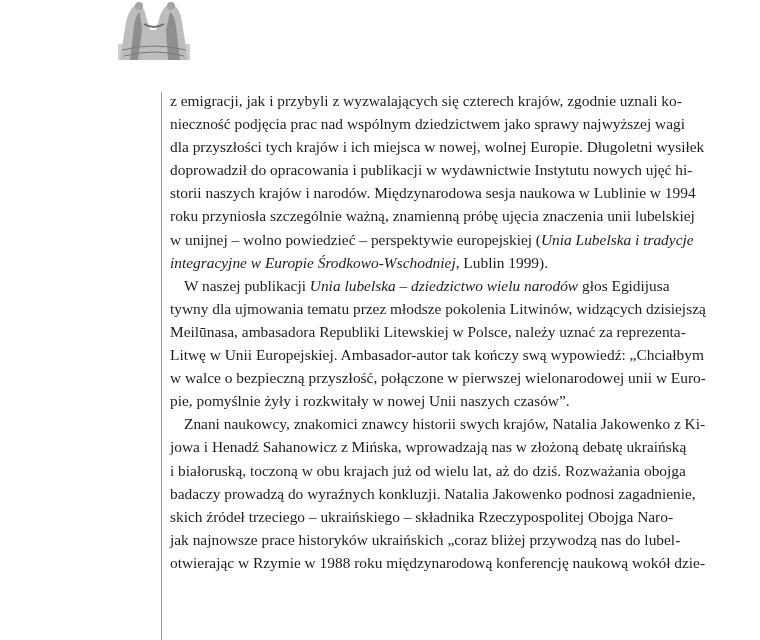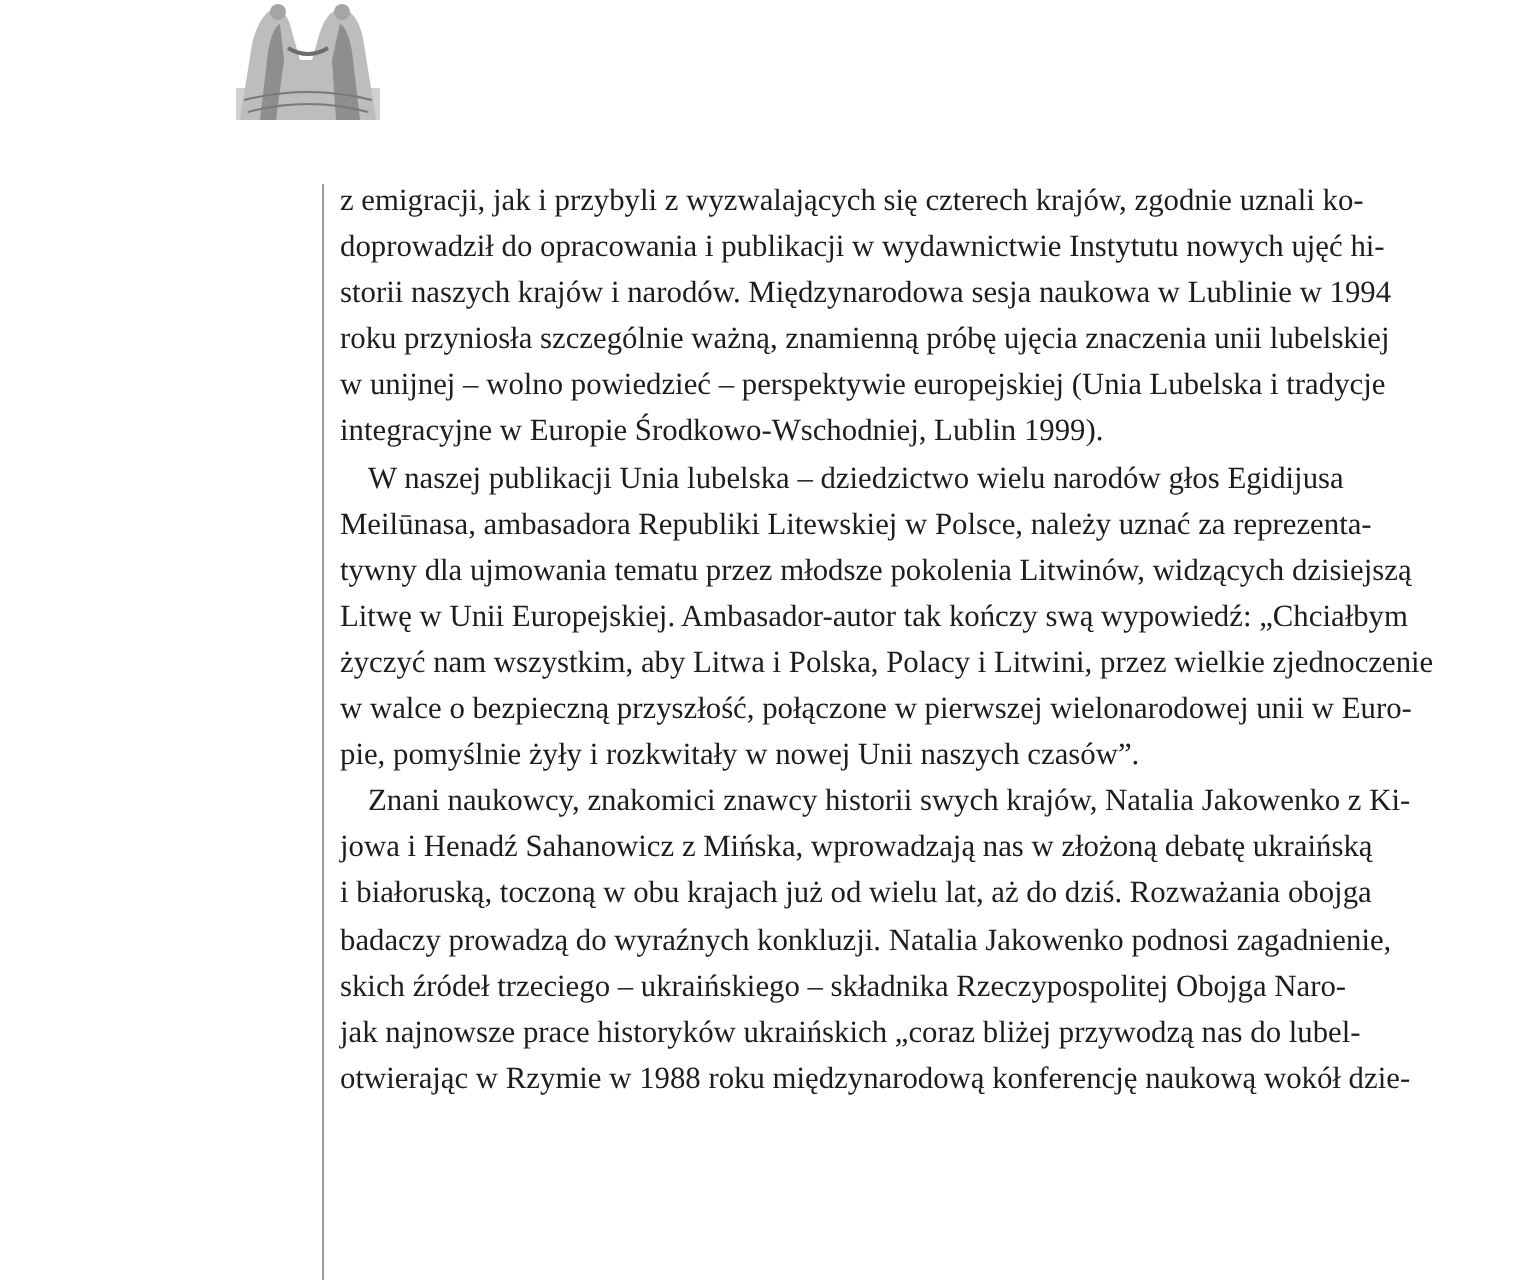--- a/index.html
+++ b/index.html
@@ -75,6 +75,7 @@
 
 <div class="text-block" id="text-block">
     <div class="line"><span>z emigracji, jak i przybyli z wyzwalających się czterech krajów, zgodnie uznali ko-</span></div>
+    <div class="line"><span>nieczność podjęcia prac nad wspólnym dziedzictwem jako sprawy najwyższej wagi</span></div>
     <div class="line"><span>doprowadził do opracowania i publikacji w wydawnictwie Instytutu nowych ujęć hi-</span></div>
     <div class="line"><span>storii naszych krajów i narodów. Międzynarodowa sesja naukowa w Lublinie w 1994</span></div>
     <div class="line"><span>roku przyniosła szczególnie ważną, znamienną próbę ujęcia znaczenia unii lubelskiej</span></div>

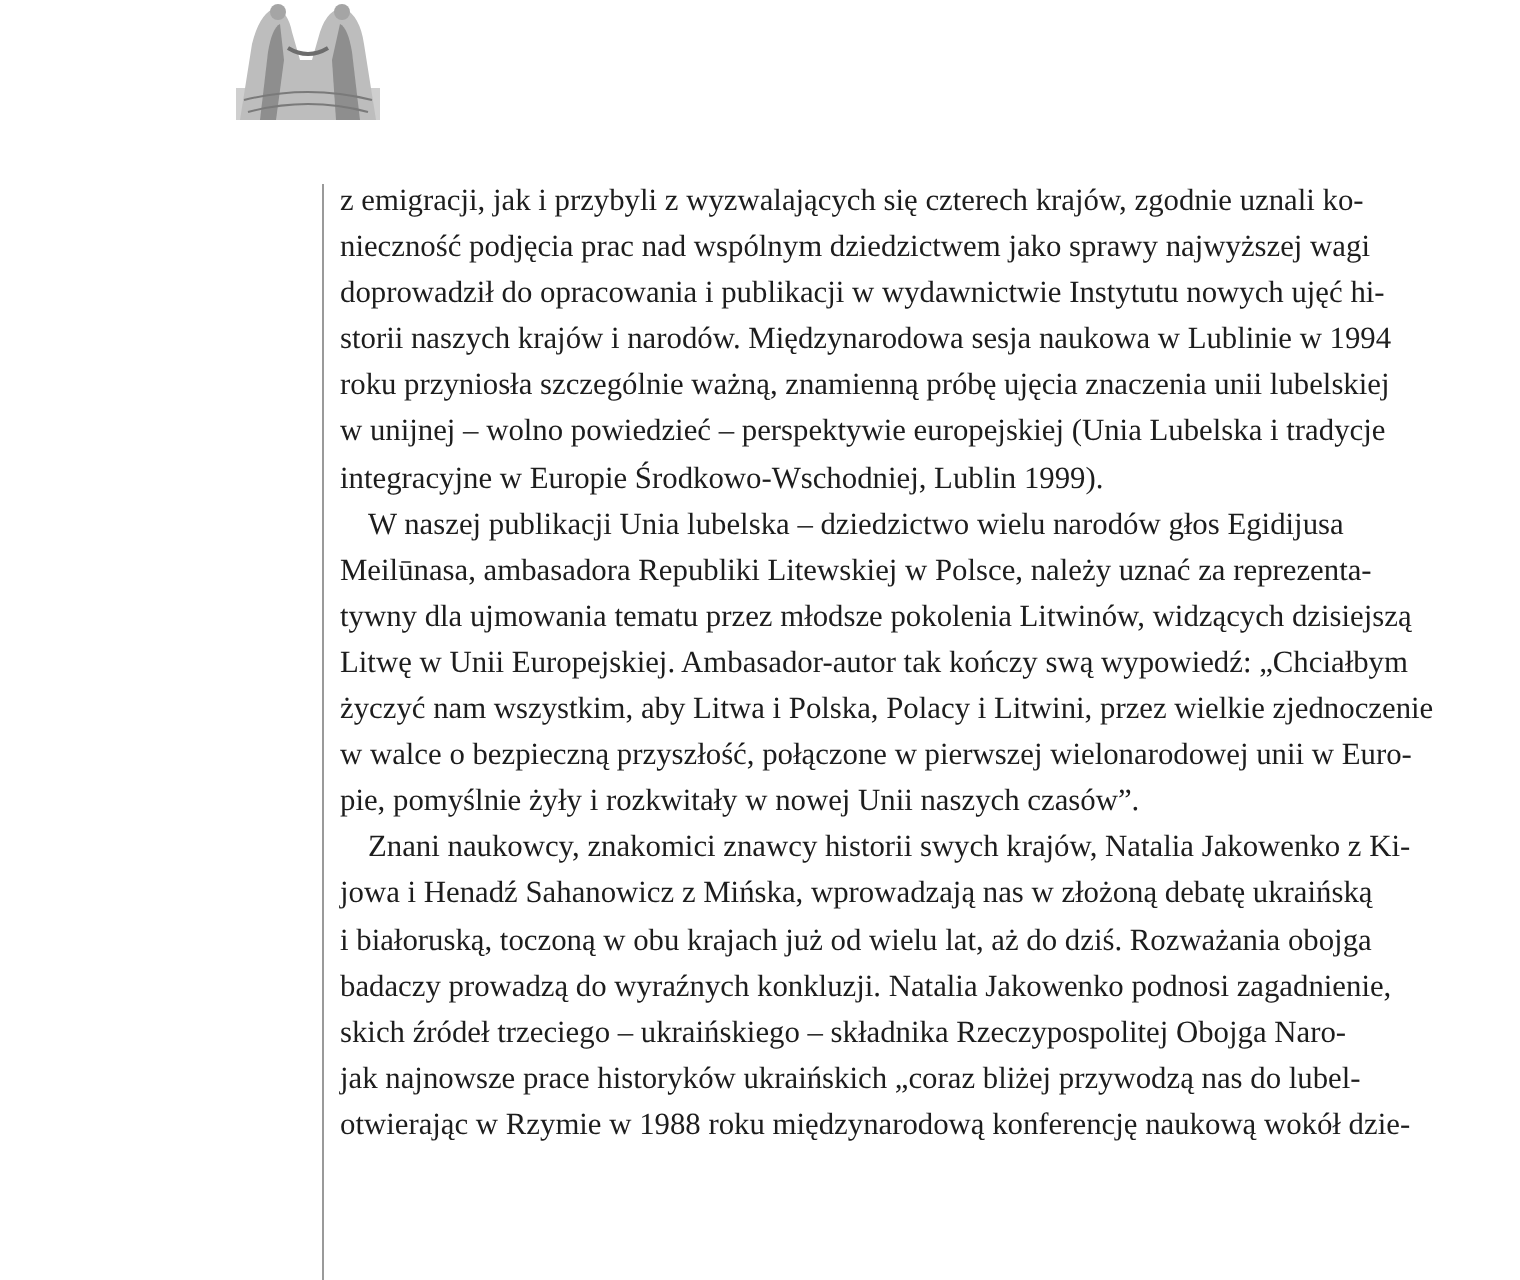--- a/index.html
+++ b/index.html
@@ -76,6 +76,7 @@
 <div class="text-block" id="text-block">
     <div class="line"><span>z emigracji, jak i przybyli z wyzwalających się czterech krajów, zgodnie uznali ko-</span></div>
     <div class="line"><span>nieczność podjęcia prac nad wspólnym dziedzictwem jako sprawy najwyższej wagi</span></div>
+    <div class="line"><span>dla przyszłości tych krajów i ich miejsca w nowej, wolnej Europie. Długoletni wysiłek</span></div>
     <div class="line"><span>doprowadził do opracowania i publikacji w wydawnictwie Instytutu nowych ujęć hi-</span></div>
     <div class="line"><span>storii naszych krajów i narodów. Międzynarodowa sesja naukowa w Lublinie w 1994</span></div>
     <div class="line"><span>roku przyniosła szczególnie ważną, znamienną próbę ujęcia znaczenia unii lubelskiej</span></div>

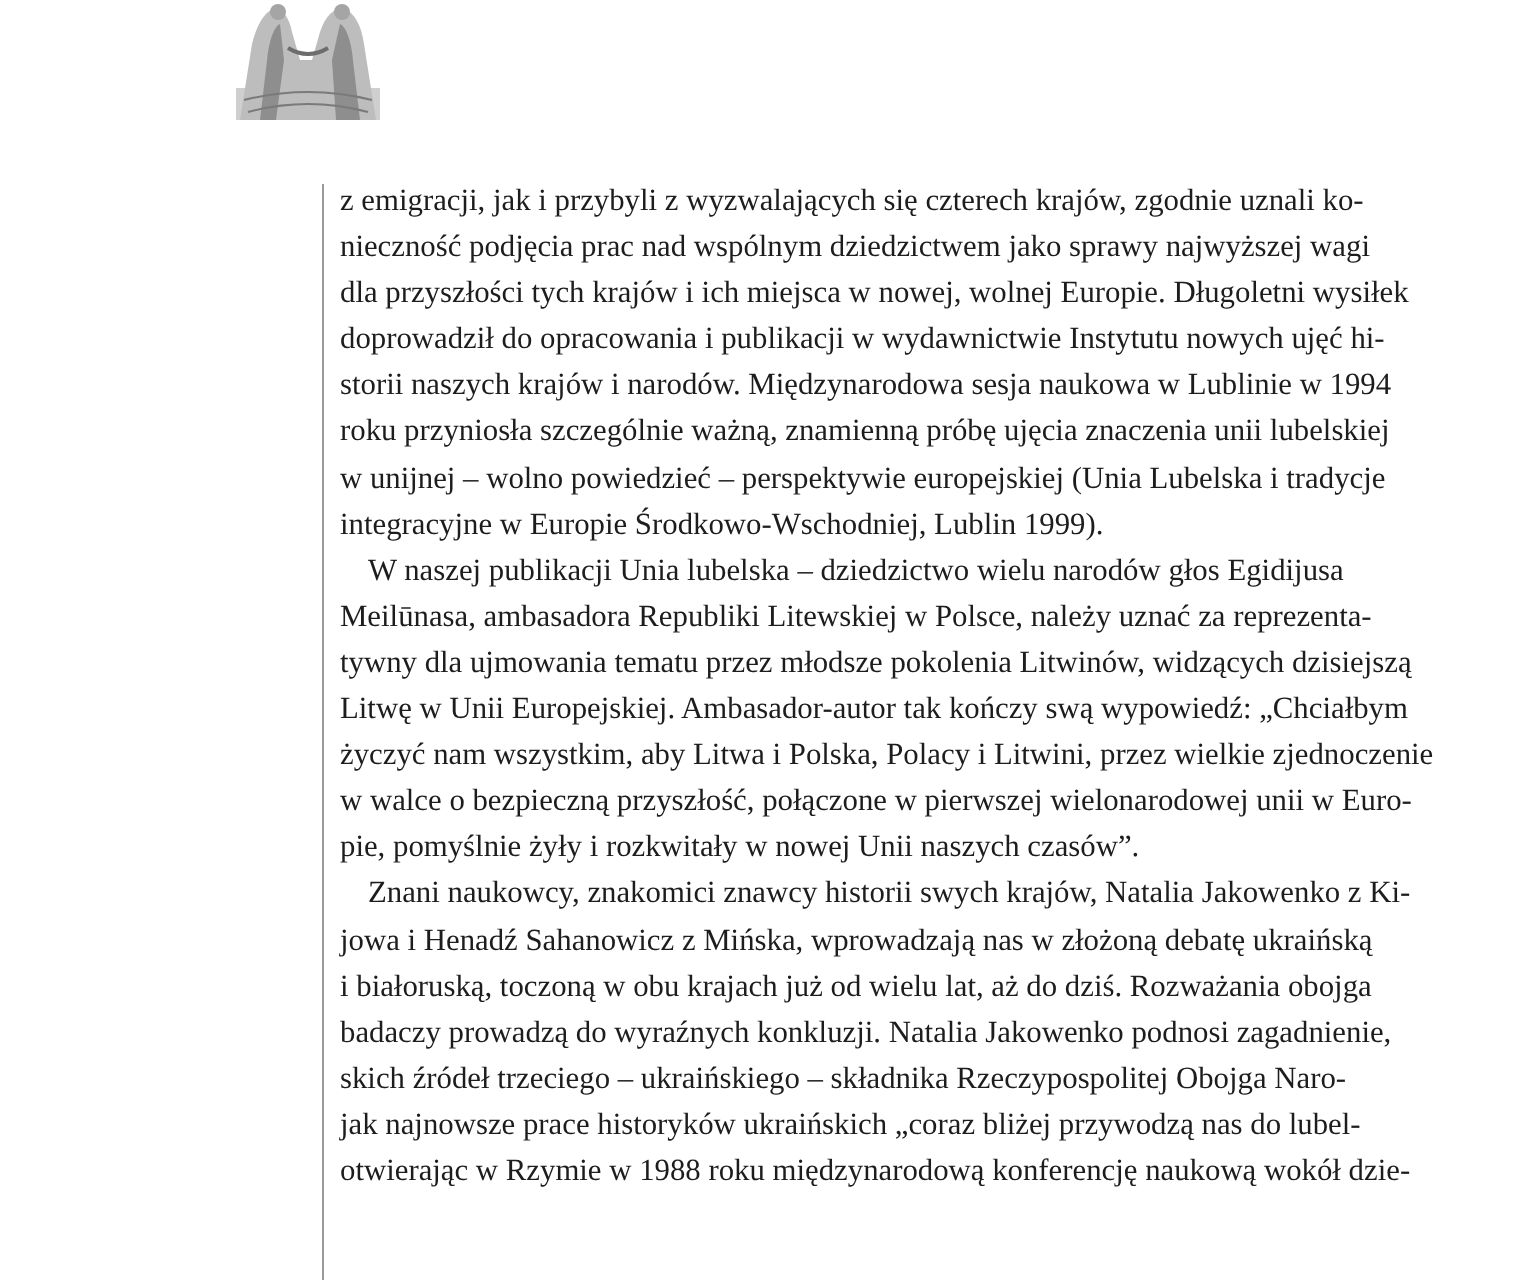--- a/index.html
+++ b/index.html
@@ -52,7 +52,7 @@
       padding-left: 14px;
     }
     .line span { white-space: pre; }
-    .it { }
+    .it { font-style: italic; }
   </style>
 </head>
 <body>

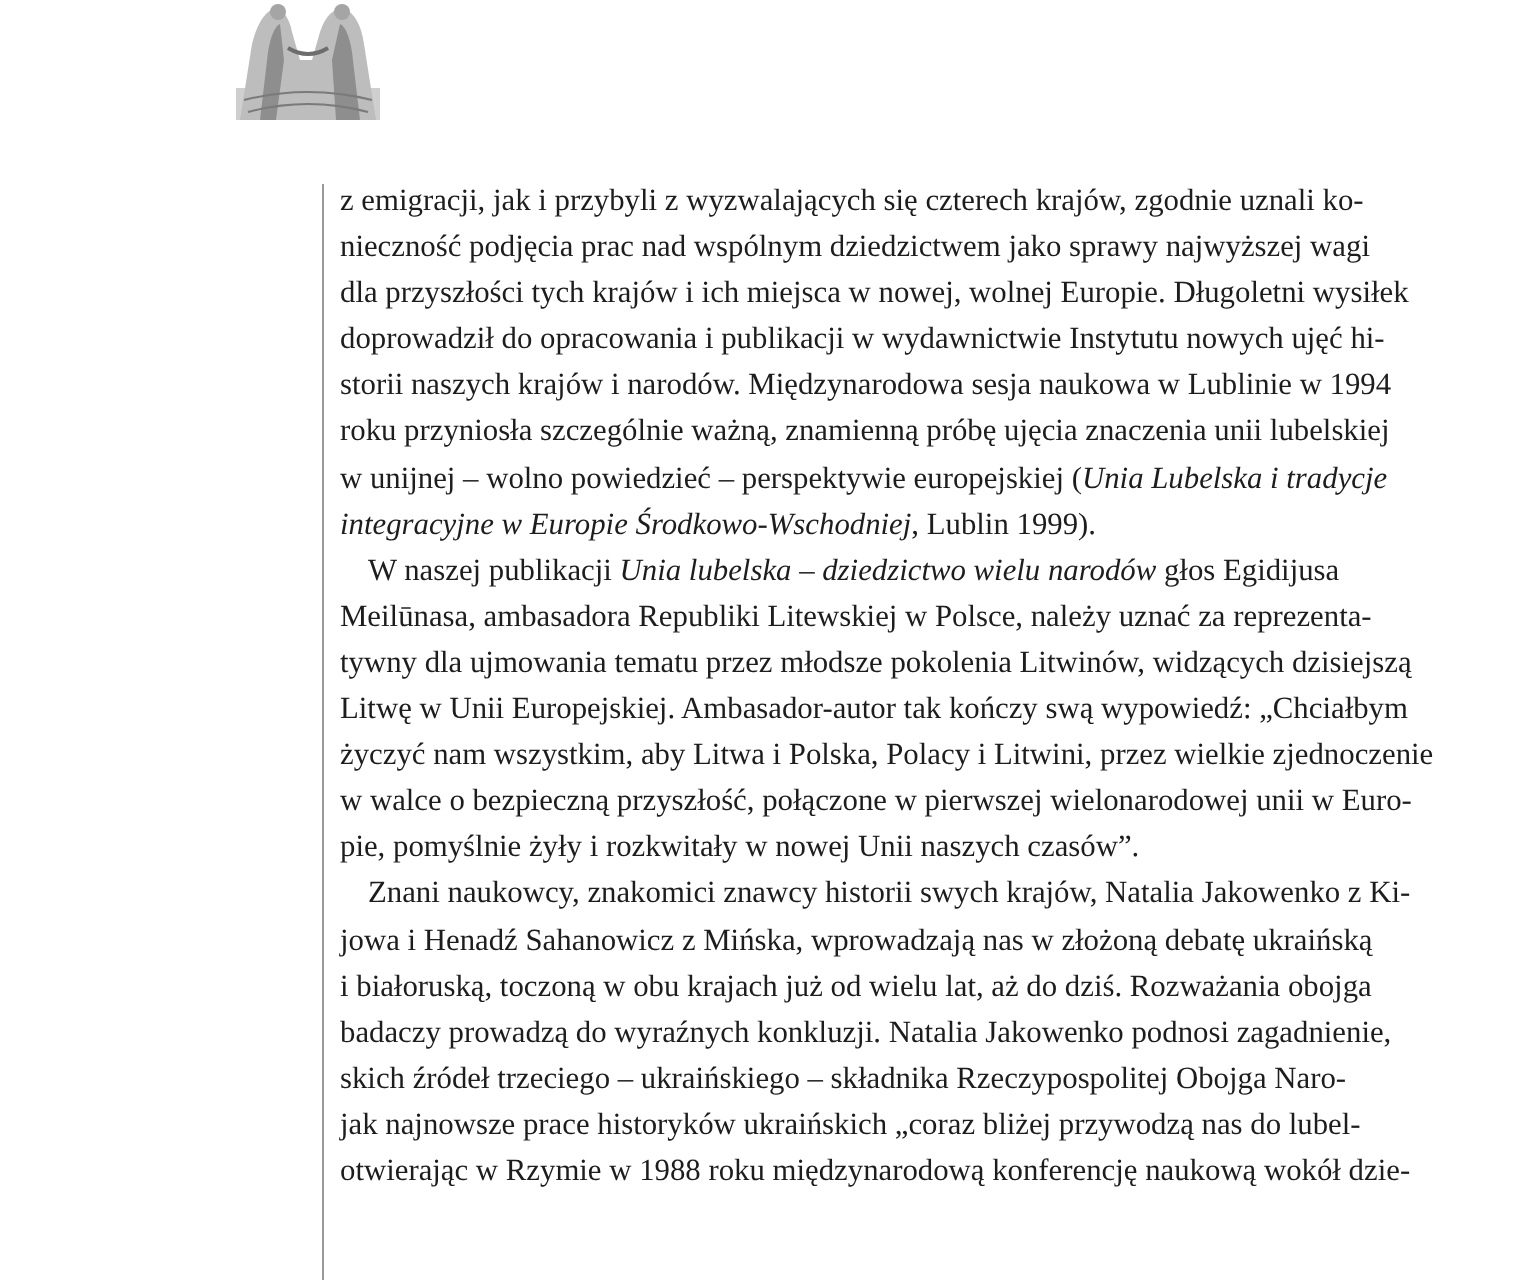--- a/index.html
+++ b/index.html
@@ -83,8 +83,8 @@
     <div class="line"><span>w unijnej – wolno powiedzieć – perspektywie europejskiej (</span><span class="it">Unia Lubelska i tradycje</span></div>
     <div class="line last"><span class="it">integracyjne w Europie Środkowo-Wschodniej</span><span>, Lublin 1999).</span></div>
     <div class="line indent"><span>W naszej publikacji </span><span class="it">Unia lubelska – dziedzictwo wielu narodów</span><span> głos Egidijusa</span></div>
+    <div class="line"><span>tywny dla ujmowania tematu przez młodsze pokolenia Litwinów, widzących dzisiejszą</span></div>
     <div class="line"><span>Meilūnasa, ambasadora Republiki Litewskiej w Polsce, należy uznać za reprezenta-</span></div>
-    <div class="line"><span>tywny dla ujmowania tematu przez młodsze pokolenia Litwinów, widzących dzisiejszą</span></div>
     <div class="line"><span>Litwę w Unii Europejskiej. Ambasador-autor tak kończy swą wypowiedź: „Chciałbym</span></div>
     <div class="line"><span>życzyć nam wszystkim, aby Litwa i Polska, Polacy i Litwini, przez wielkie zjednoczenie</span></div>
     <div class="line"><span>w walce o bezpieczną przyszłość, połączone w pierwszej wielonarodowej unii w Euro-</span></div>

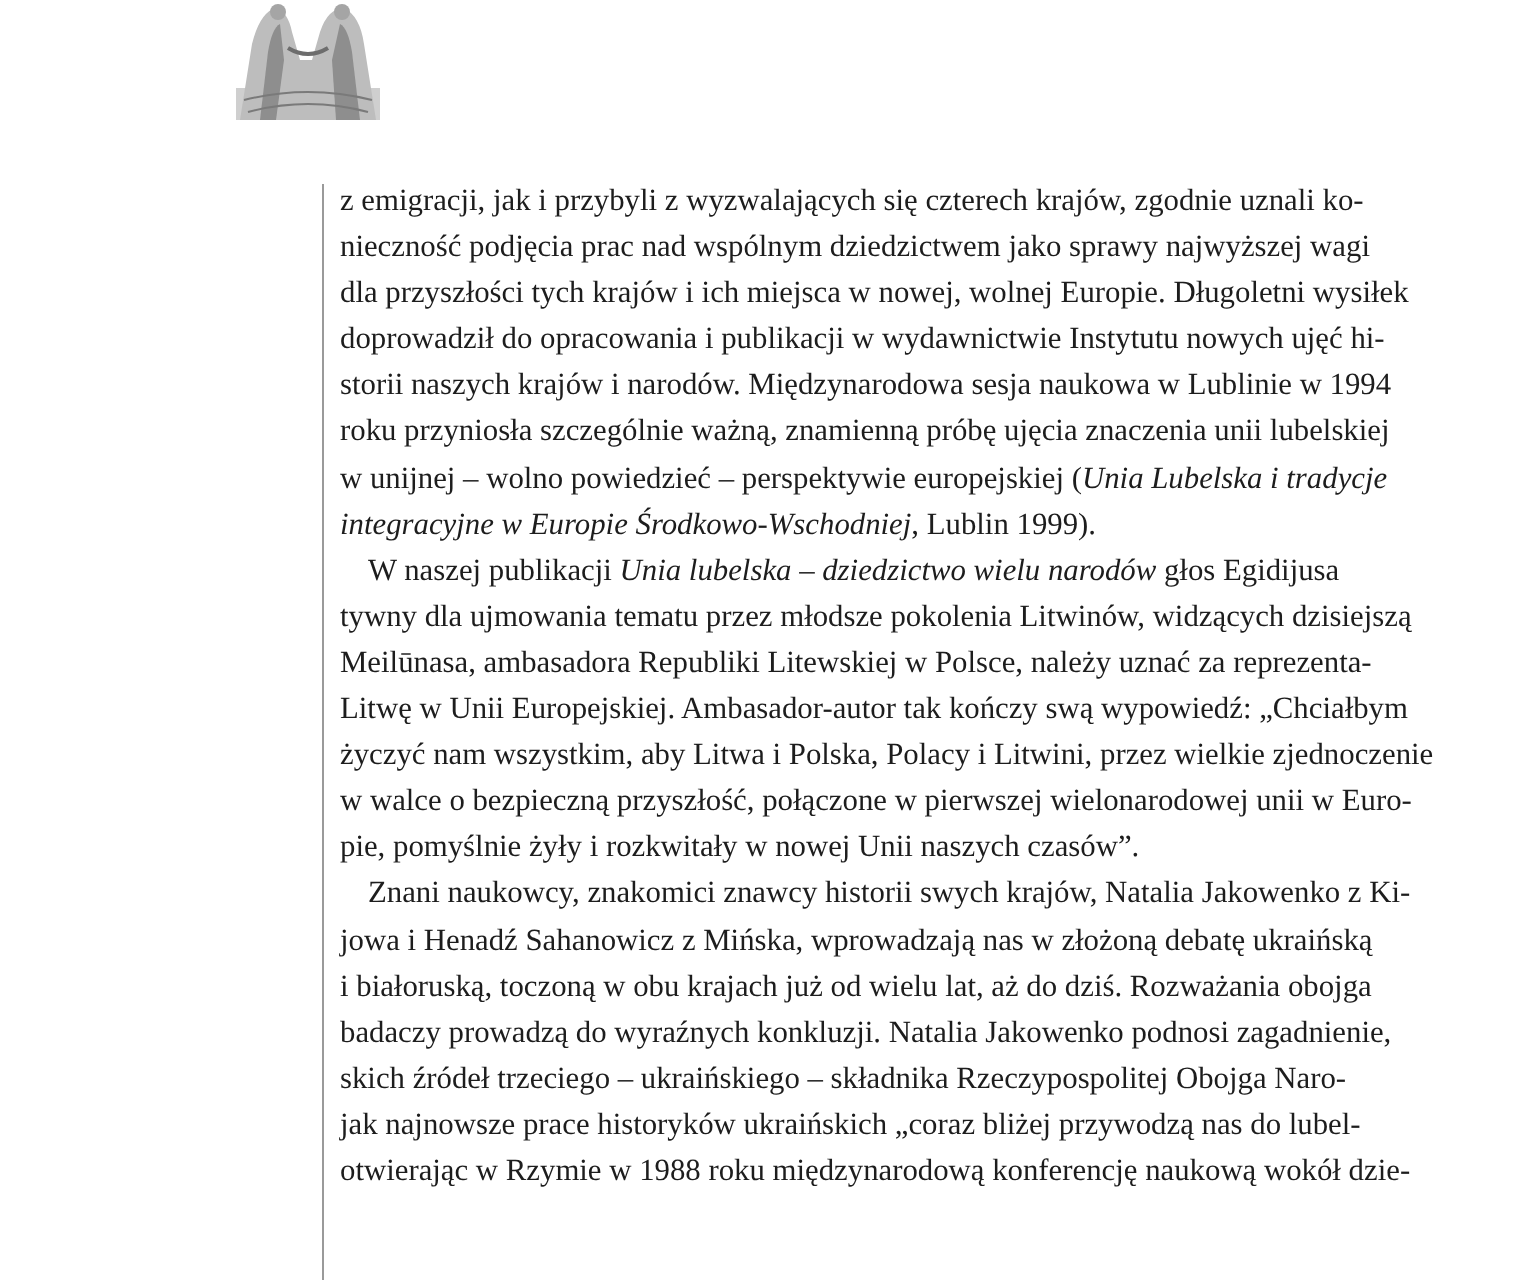--- a/index.html
+++ b/index.html
@@ -86,7 +86,6 @@
     <div class="line"><span>tywny dla ujmowania tematu przez młodsze pokolenia Litwinów, widzących dzisiejszą</span></div>
     <div class="line"><span>Meilūnasa, ambasadora Republiki Litewskiej w Polsce, należy uznać za reprezenta-</span></div>
     <div class="line"><span>Litwę w Unii Europejskiej. Ambasador-autor tak kończy swą wypowiedź: „Chciałbym</span></div>
-    <div class="line"><span>życzyć nam wszystkim, aby Litwa i Polska, Polacy i Litwini, przez wielkie zjednoczenie</span></div>
     <div class="line"><span>w walce o bezpieczną przyszłość, połączone w pierwszej wielonarodowej unii w Euro-</span></div>
     <div class="line last"><span>pie, pomyślnie żyły i rozkwitały w nowej Unii naszych czasów”.</span></div>
     <div class="line indent"><span>Znani naukowcy, znakomici znawcy historii swych krajów, Natalia Jakowenko z Ki-</span></div>

